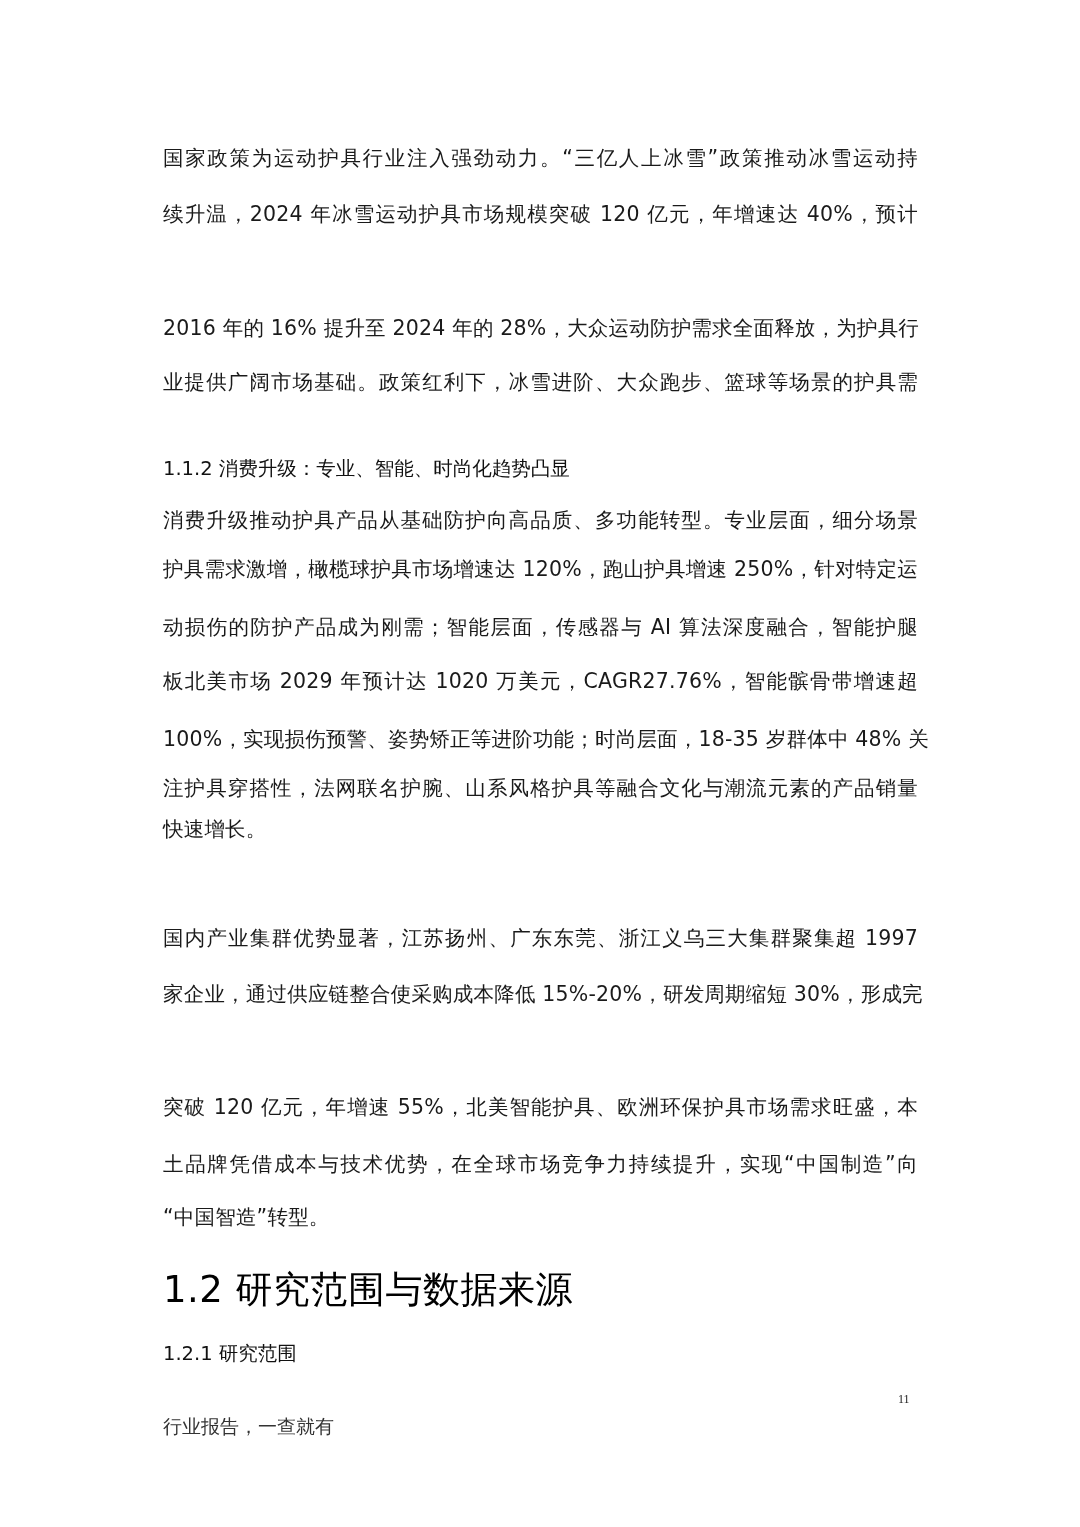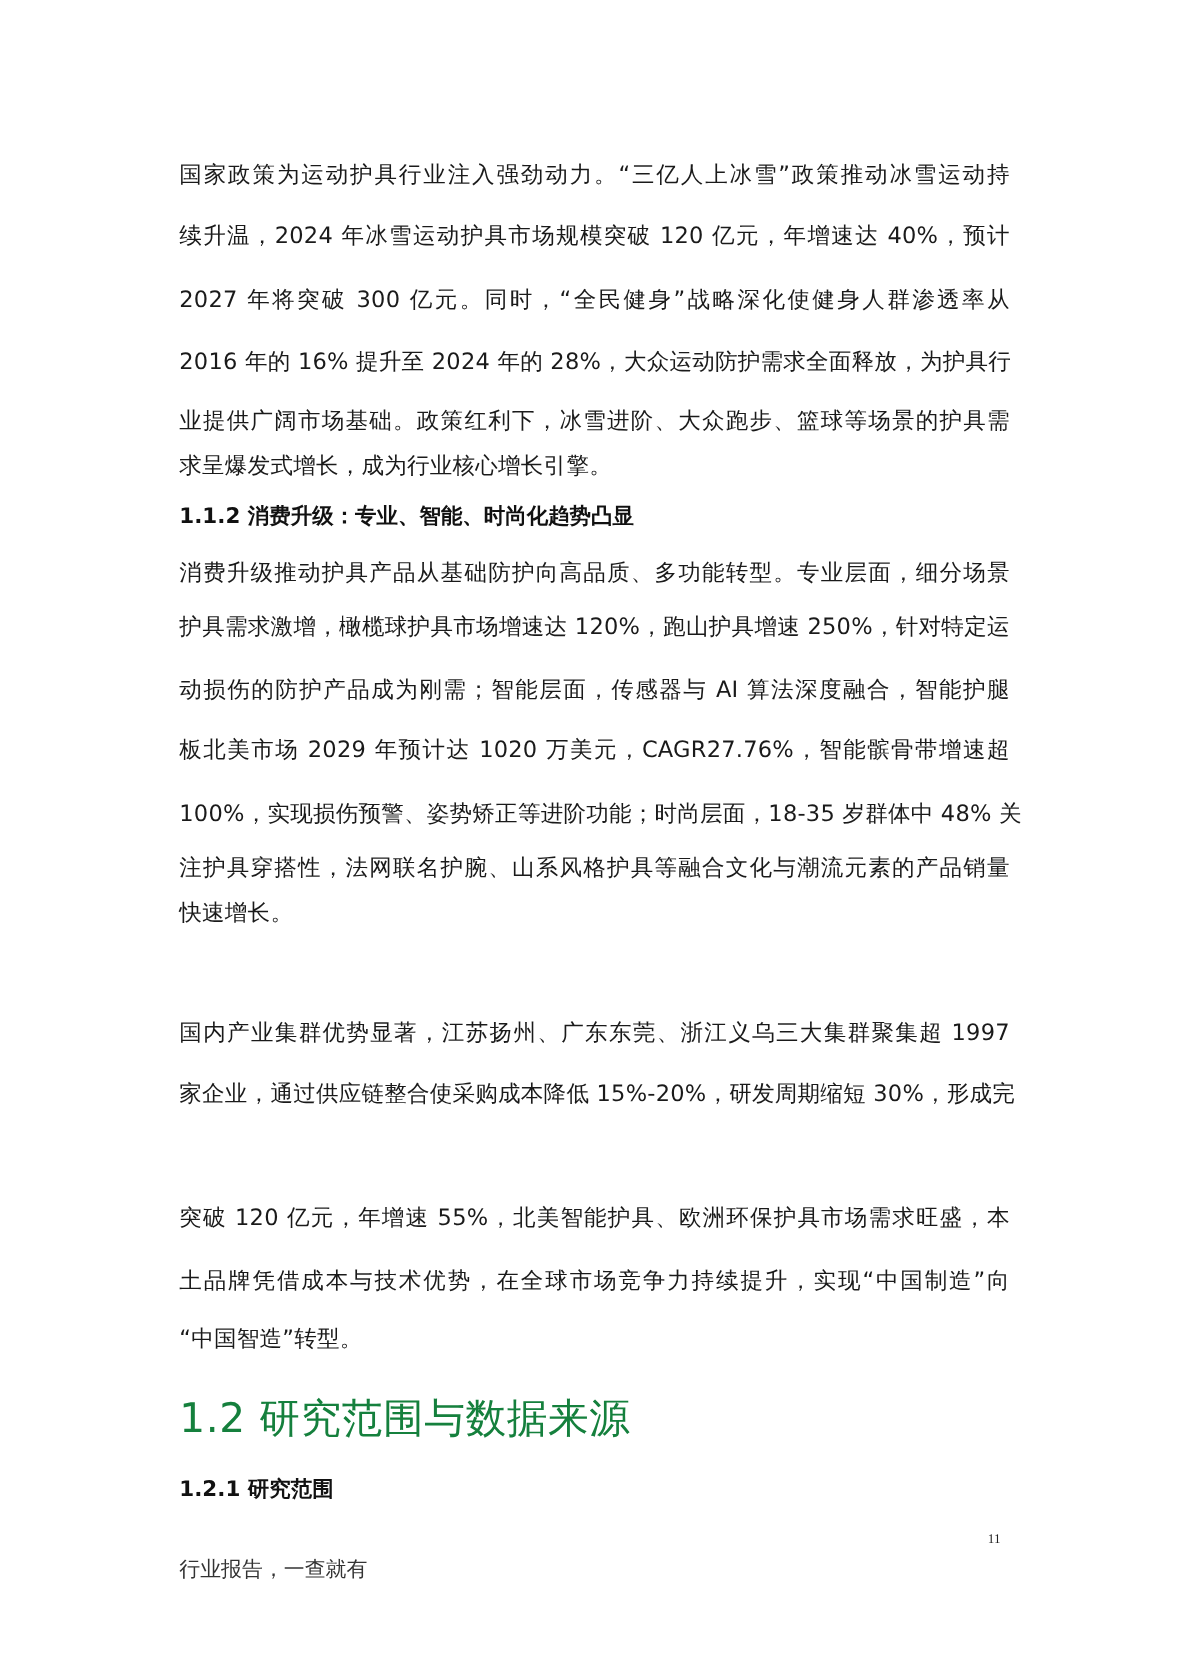--- a/index.html
+++ b/index.html
@@ -21,7 +21,6 @@
 
   <div class="line" style="top:143px">国家政策为运动护具行业注入强劲动力。“三亿人上冰雪”政策推动冰雪运动持</div>
   <div class="line" style="top:199px">续升温，2024 年冰雪运动护具市场规模突破 120 亿元，年增速达 40%，预计</div>
-  <div class="line" style="top:257px">2027 年将突破 300 亿元。同时，“全民健身”战略深化使健身人群渗透率从</div>
   <div class="line" style="top:313px">2016 年的 16% 提升至 2024 年的 28%，大众运动防护需求全面释放，为护具行</div>
   <div class="line" style="top:367px">业提供广阔市场基础。政策红利下，冰雪进阶、大众跑步、篮球等场景的护具需</div>
   <div class="line last" style="top:408px">求呈爆发式增长，成为行业核心增长引擎。</div>

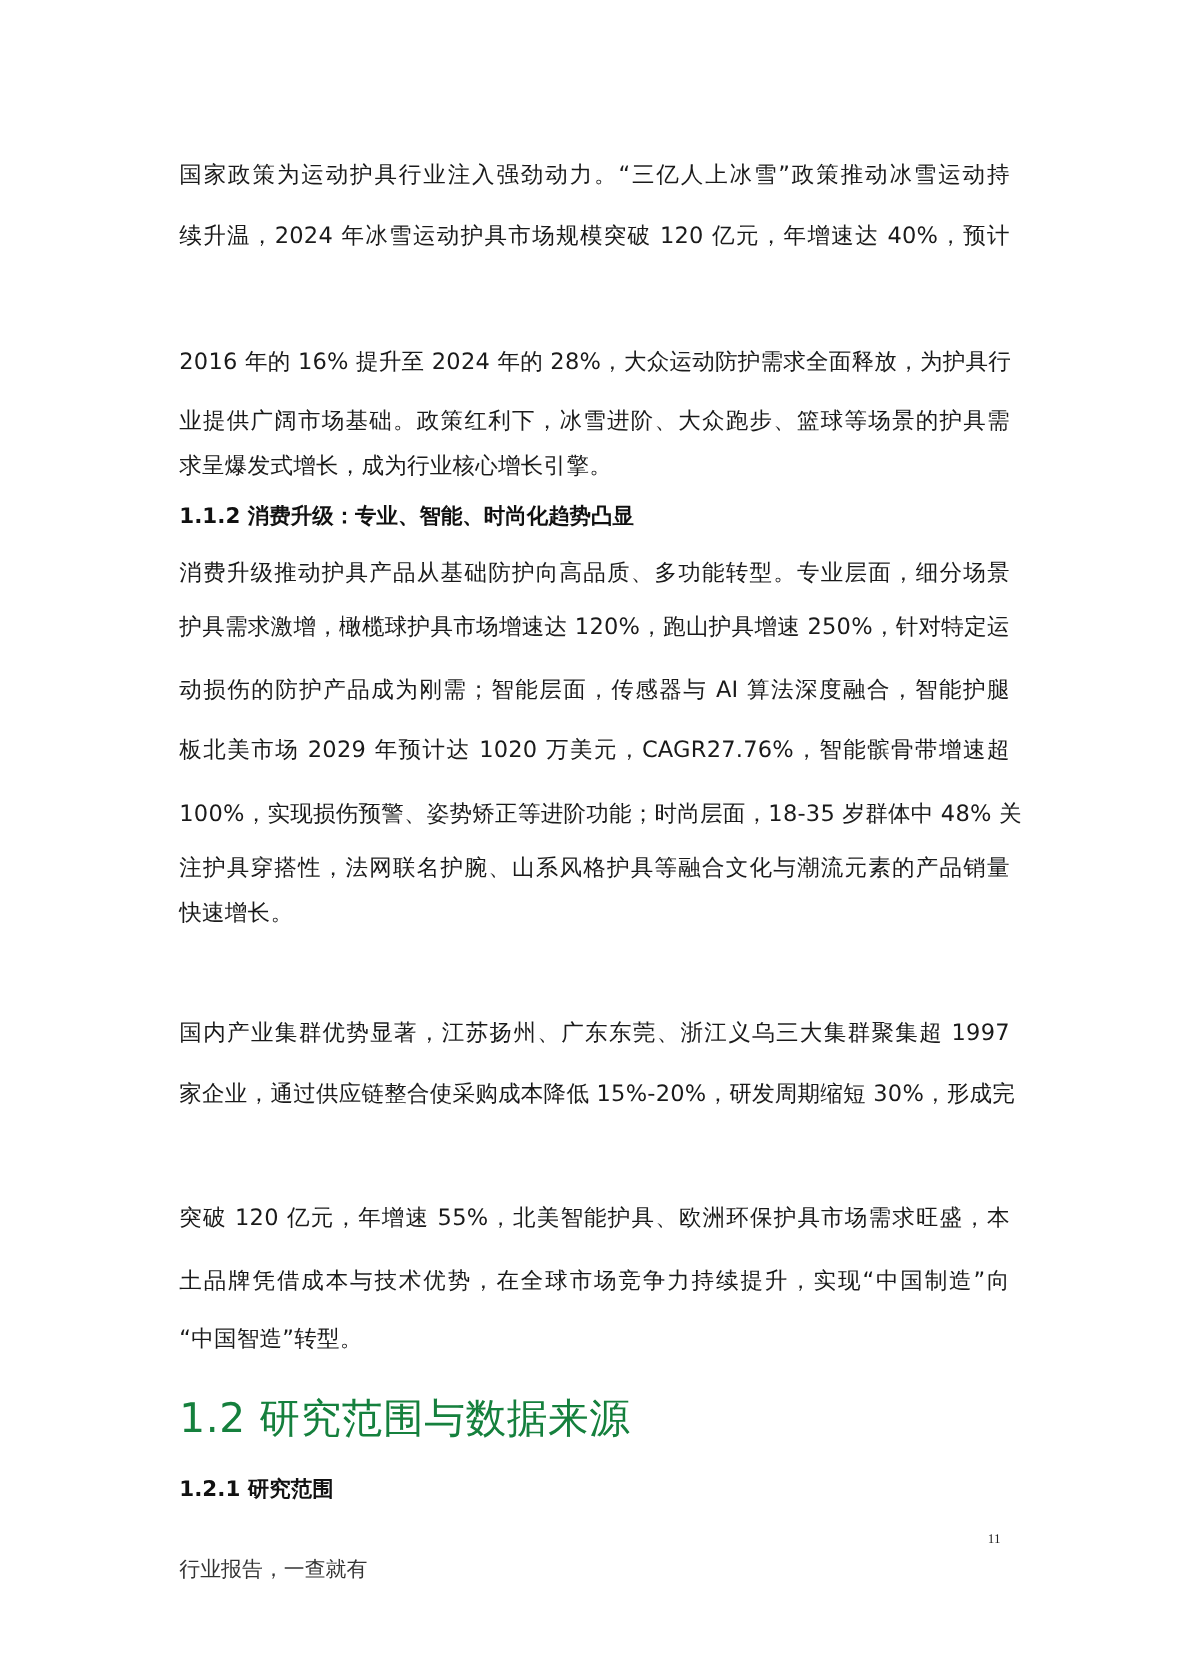--- a/index.html
+++ b/index.html
@@ -23,7 +23,6 @@
   <div class="line" style="top:199px">续升温，2024 年冰雪运动护具市场规模突破 120 亿元，年增速达 40%，预计</div>
   <div class="line" style="top:313px">2016 年的 16% 提升至 2024 年的 28%，大众运动防护需求全面释放，为护具行</div>
   <div class="line" style="top:367px">业提供广阔市场基础。政策红利下，冰雪进阶、大众跑步、篮球等场景的护具需</div>
-  <div class="line last" style="top:408px">求呈爆发式增长，成为行业核心增长引擎。</div>
 
   <div class="h3" style="top:454px">1.1.2  消费升级：专业、智能、时尚化趋势凸显</div>
   <div class="line" style="top:505px">消费升级推动护具产品从基础防护向高品质、多功能转型。专业层面，细分场景</div>

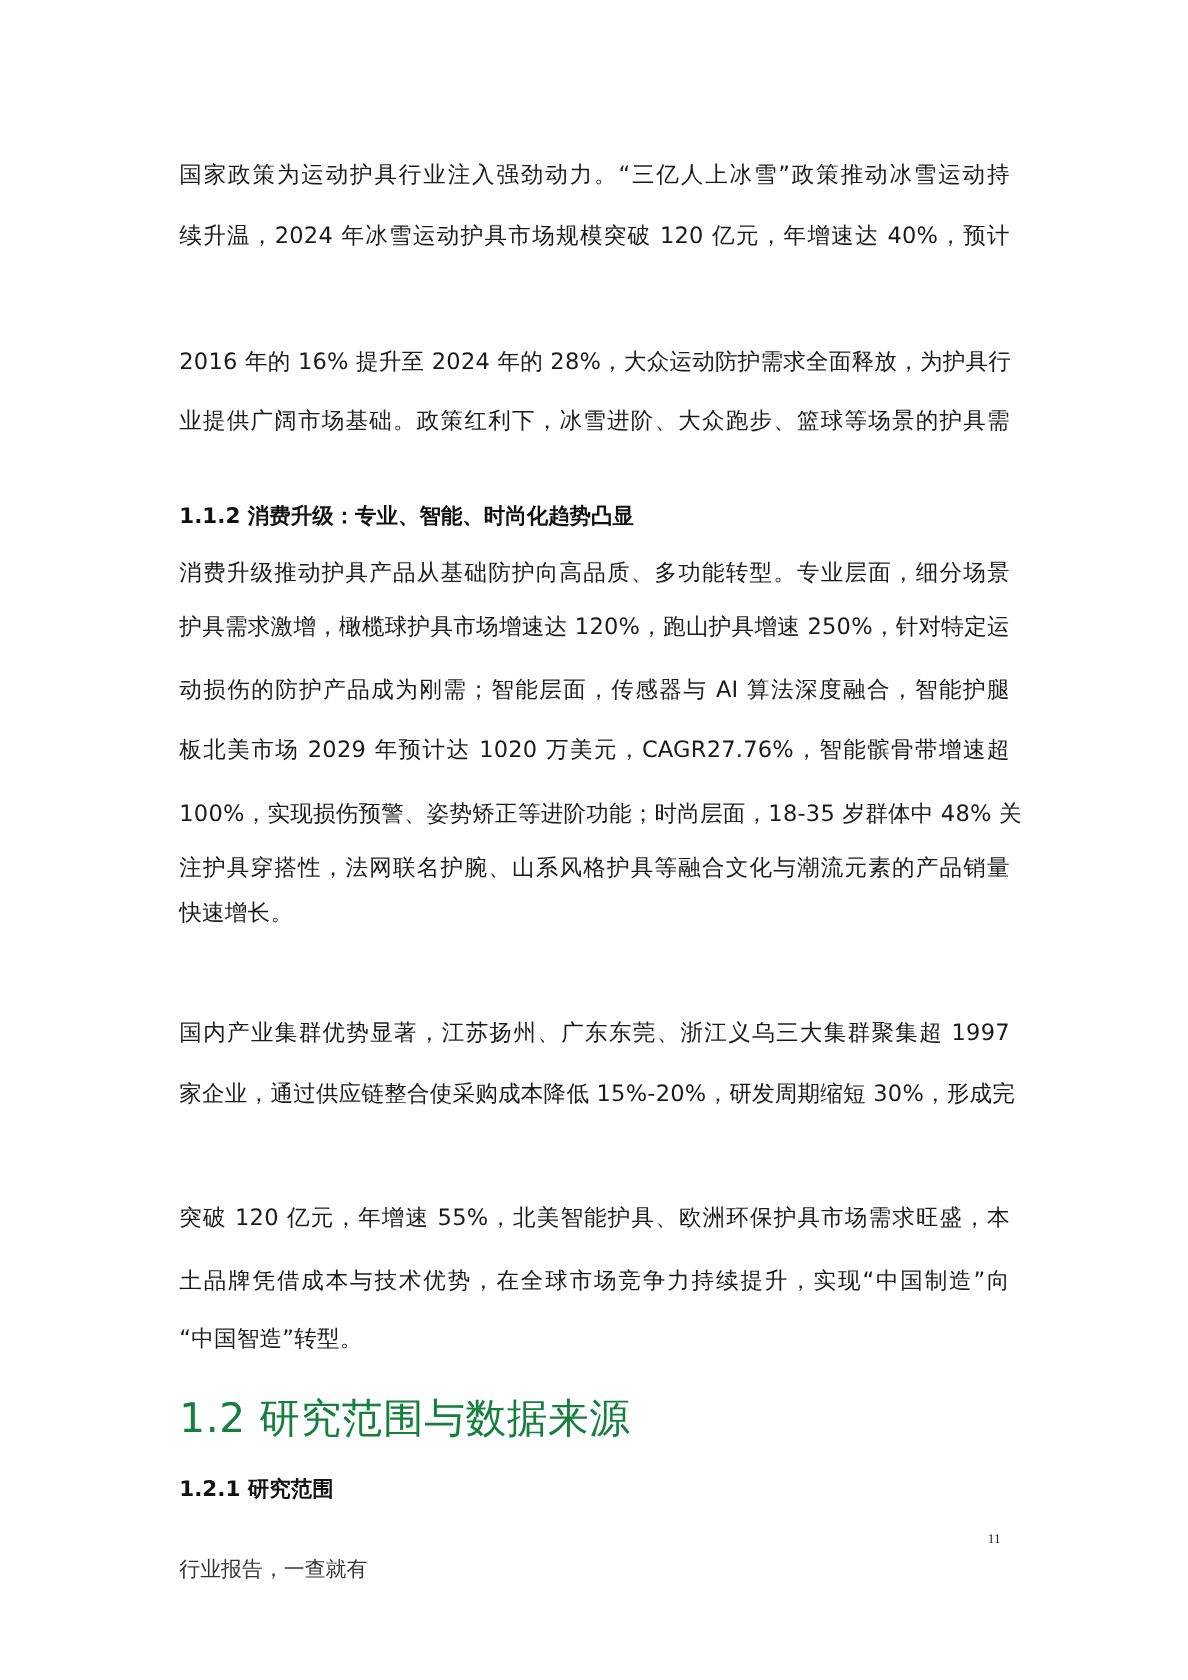--- a/index.html
+++ b/index.html
@@ -9,7 +9,7 @@
   .line { position: absolute; left: 163px; width: 755px; font-size: 20.5px; line-height: 30px;
           white-space: nowrap; text-align: justify; text-align-last: justify; letter-spacing: 0.2px; }
   .line.last { text-align-last: left; }
-  .h3 { position: absolute; left: 163px; font-size: 19.5px; font-weight: bold; line-height: 30px; white-space: nowrap; color: #111; }
+  .h3 { position: absolute; left: 163px; font-size: 19.5px; font-weight: normal; line-height: 30px; white-space: nowrap; color: #111; }
   .h2 { position: absolute; left: 163px; font-size: 37px; font-weight: normal; line-height: 46px; white-space: nowrap; color: #15803d; letter-spacing: 0.5px; }
   .page-num { position: absolute; left: 898px; top: 1392px; font-family: "Liberation Serif", "DejaVu Serif", serif; font-size: 12px; color: #222; }
   .footer { position: absolute; left: 163px; top: 1414px; font-size: 19px; color: #333; }

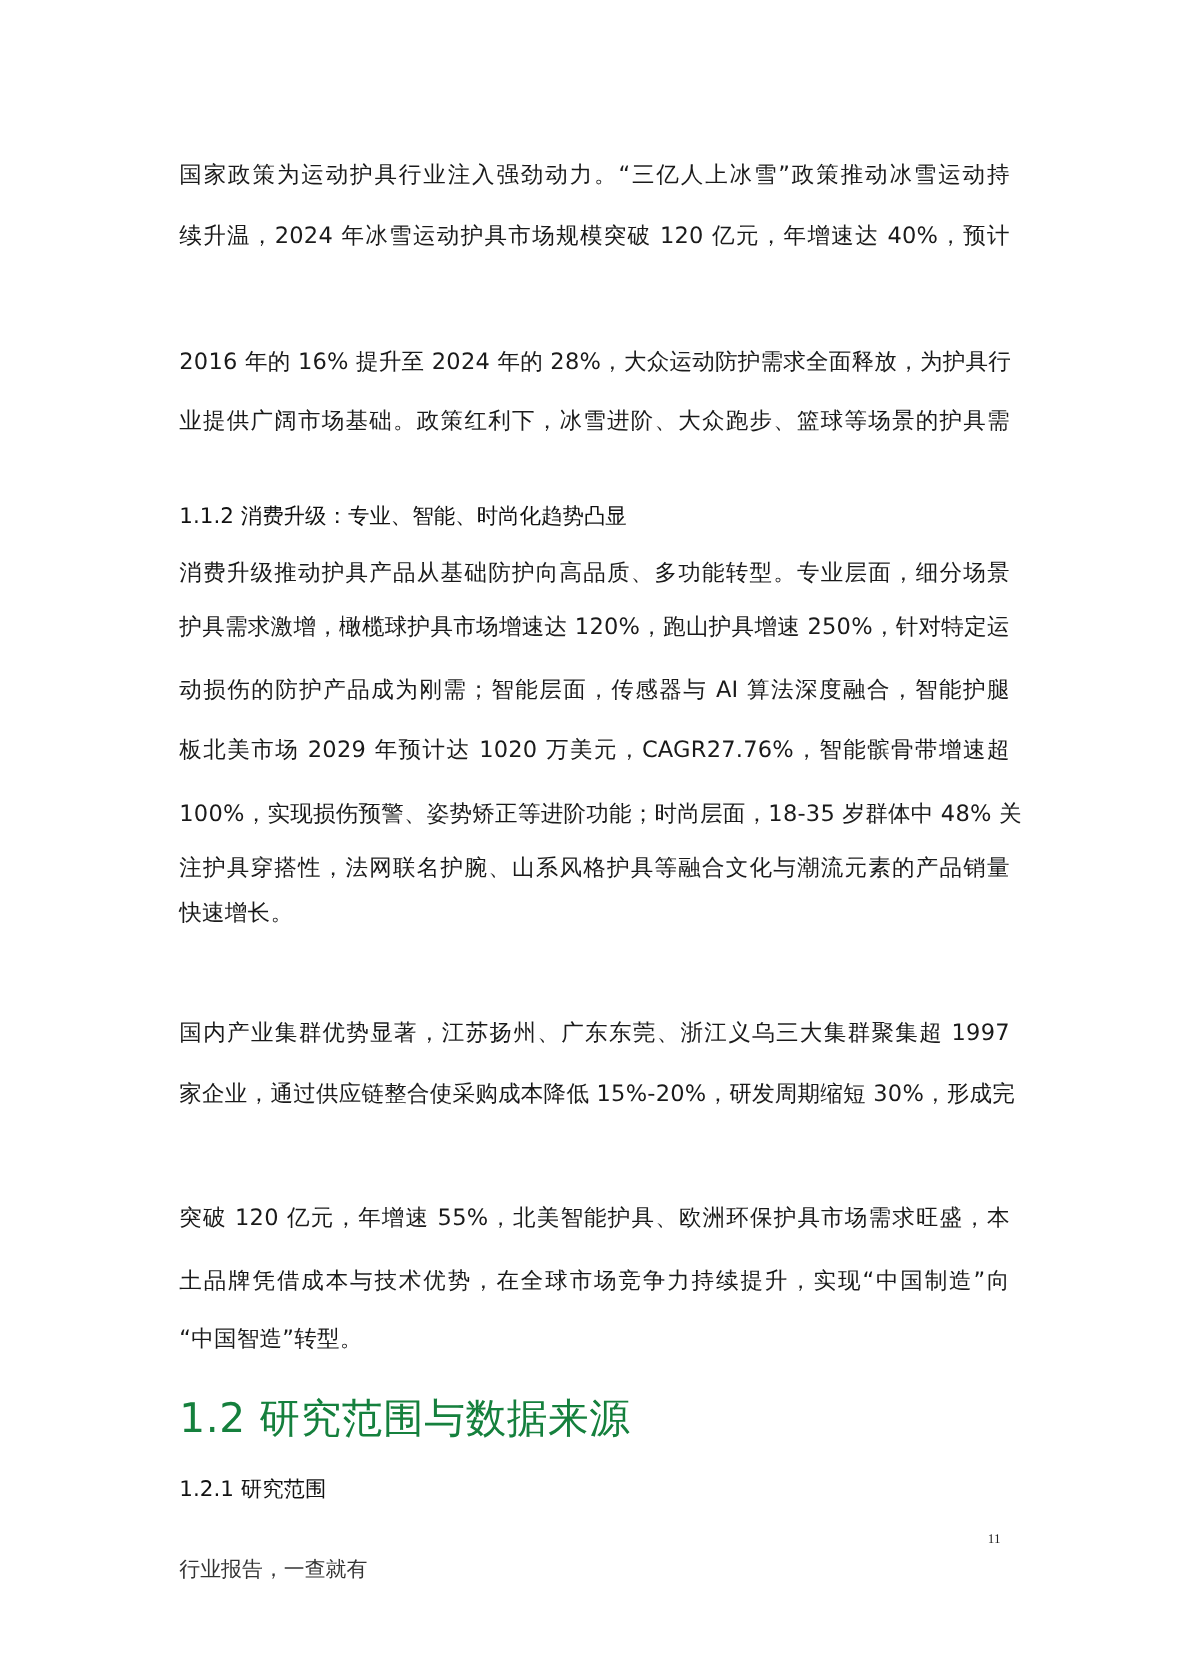--- a/index.html
+++ b/index.html
@@ -10,7 +10,7 @@
           white-space: nowrap; text-align: justify; text-align-last: justify; letter-spacing: 0.2px; }
   .line.last { text-align-last: left; }
   .h3 { position: absolute; left: 163px; font-size: 19.5px; font-weight: normal; line-height: 30px; white-space: nowrap; color: #111; }
-  .h2 { position: absolute; left: 163px; font-size: 37px; font-weight: normal; line-height: 46px; white-space: nowrap; color: #15803d; letter-spacing: 0.5px; }
+  .h2 { position: absolute; left: 163px; font-size: 37px; font-weight: normal; line-height: 46px; white-space: nowrap; color: #000000; letter-spacing: 0.5px; }
   .page-num { position: absolute; left: 898px; top: 1392px; font-family: "Liberation Serif", "DejaVu Serif", serif; font-size: 12px; color: #222; }
   .footer { position: absolute; left: 163px; top: 1414px; font-size: 19px; color: #333; }
 </style>

